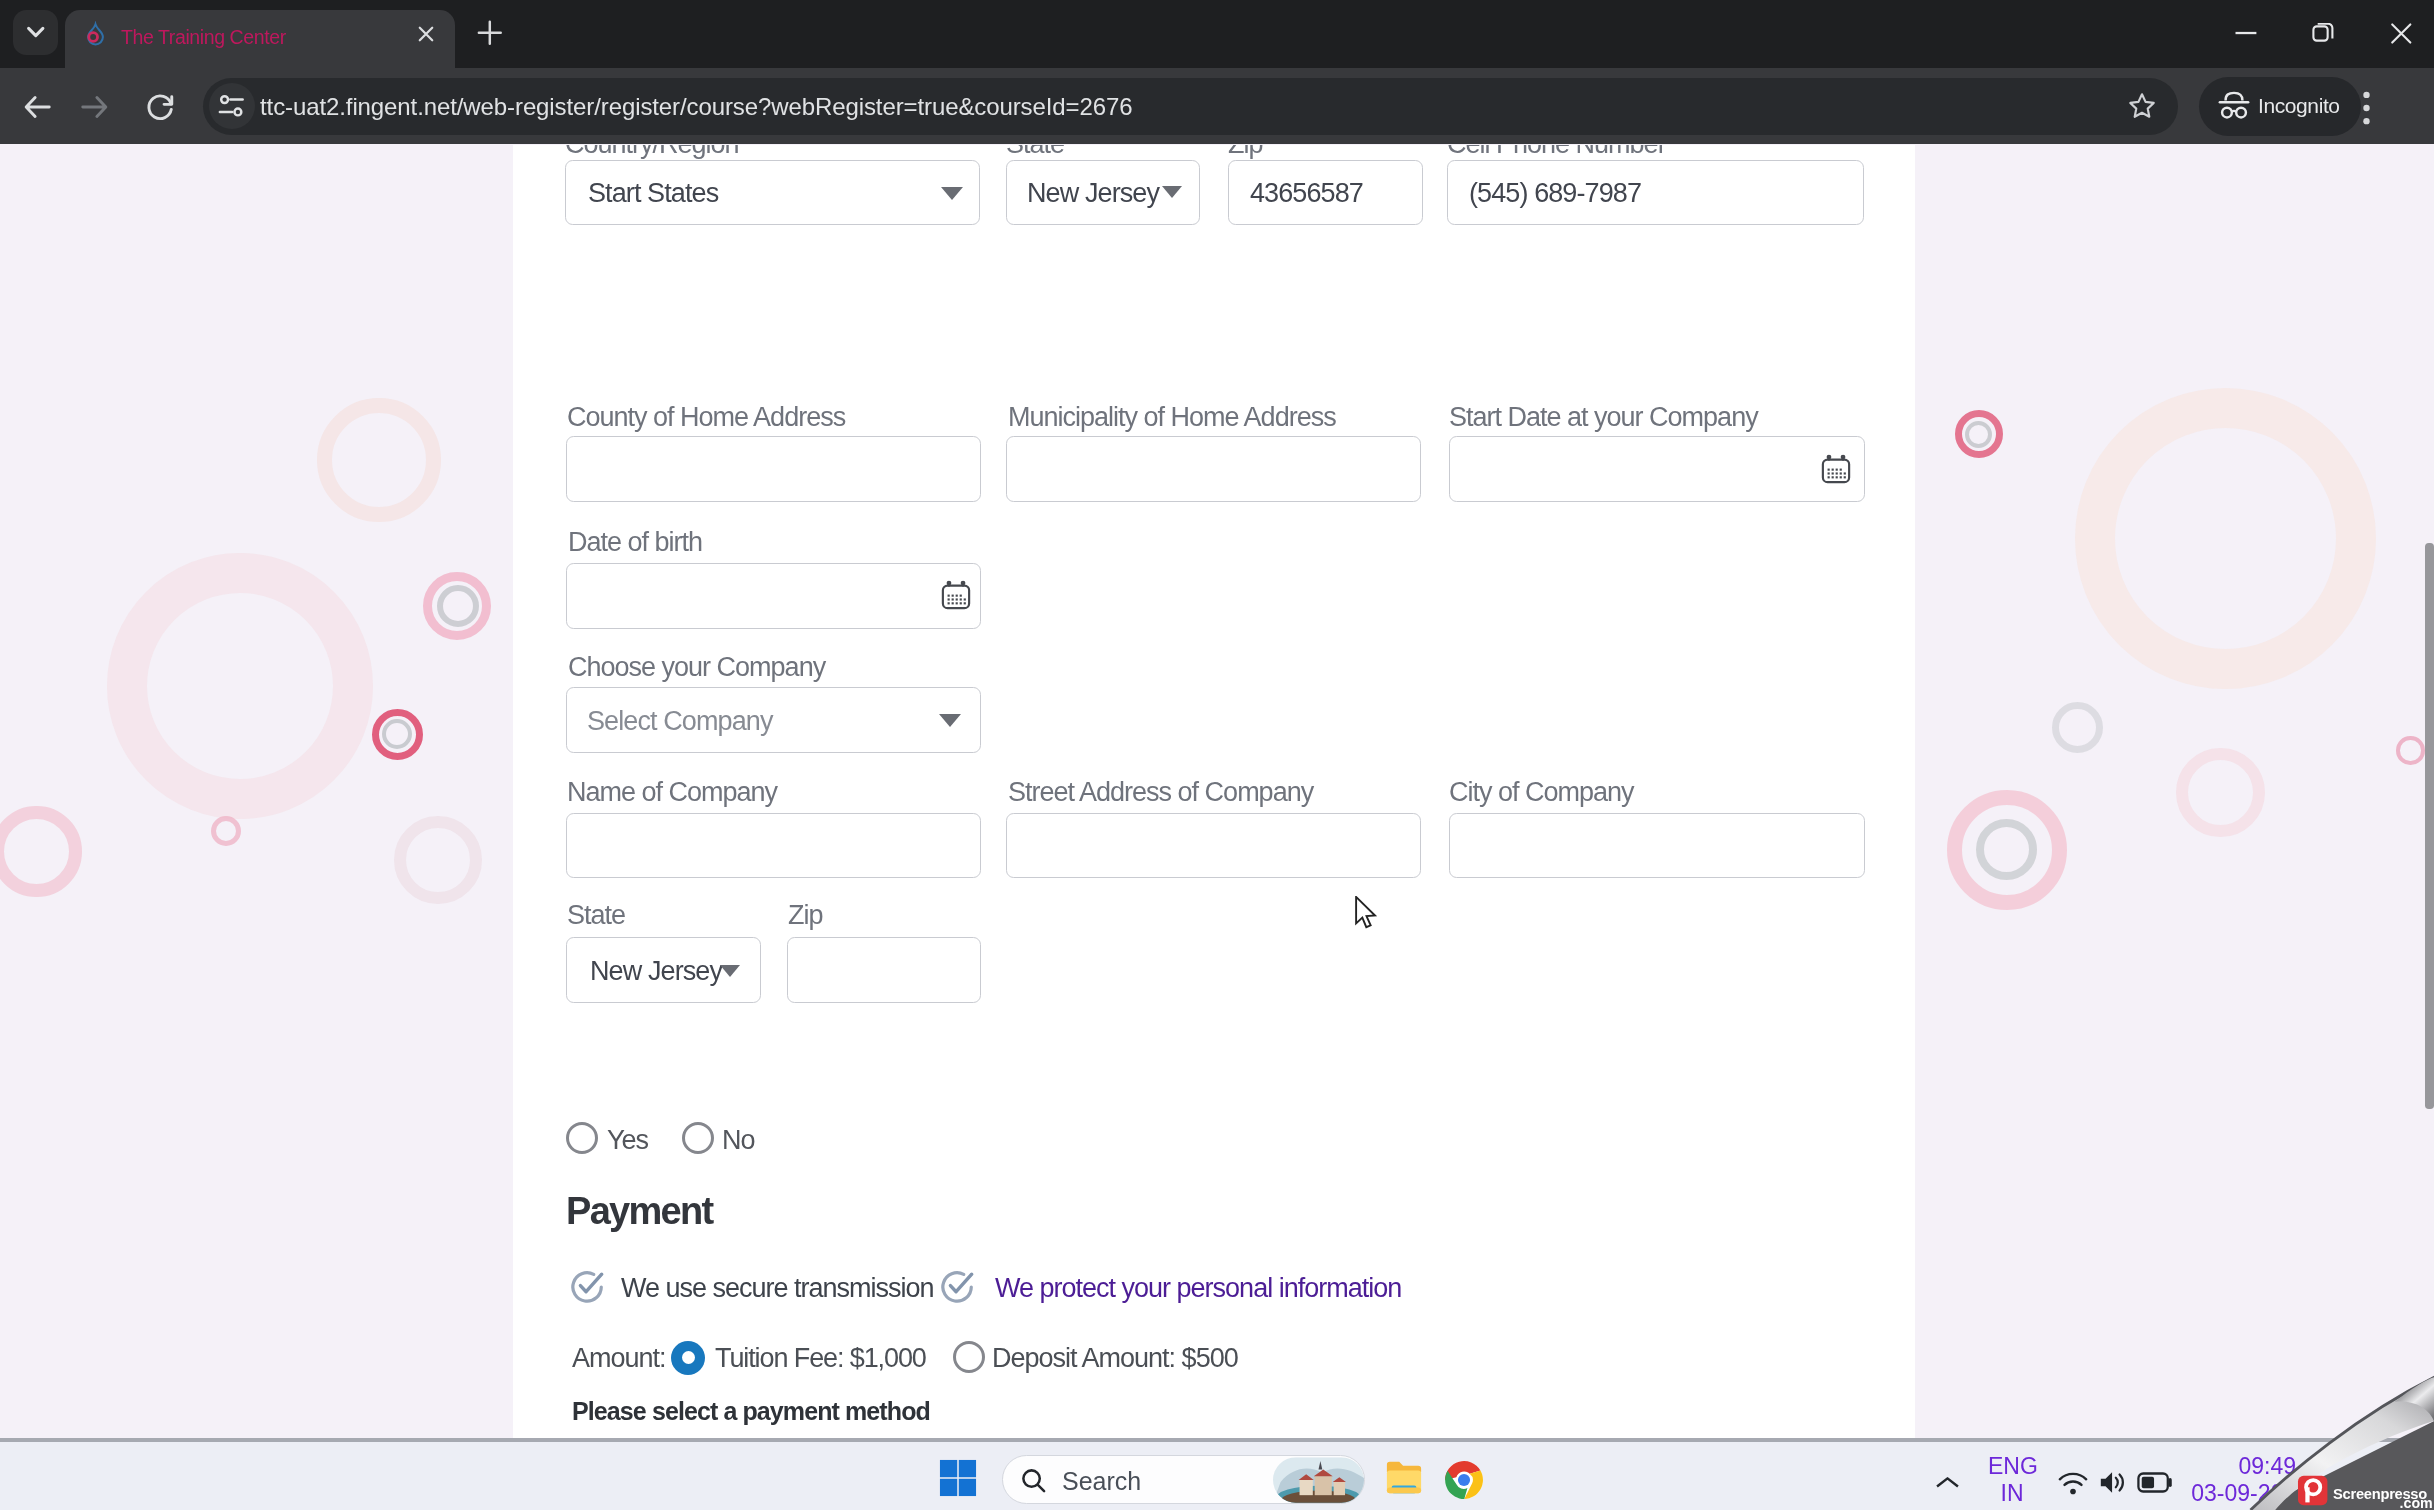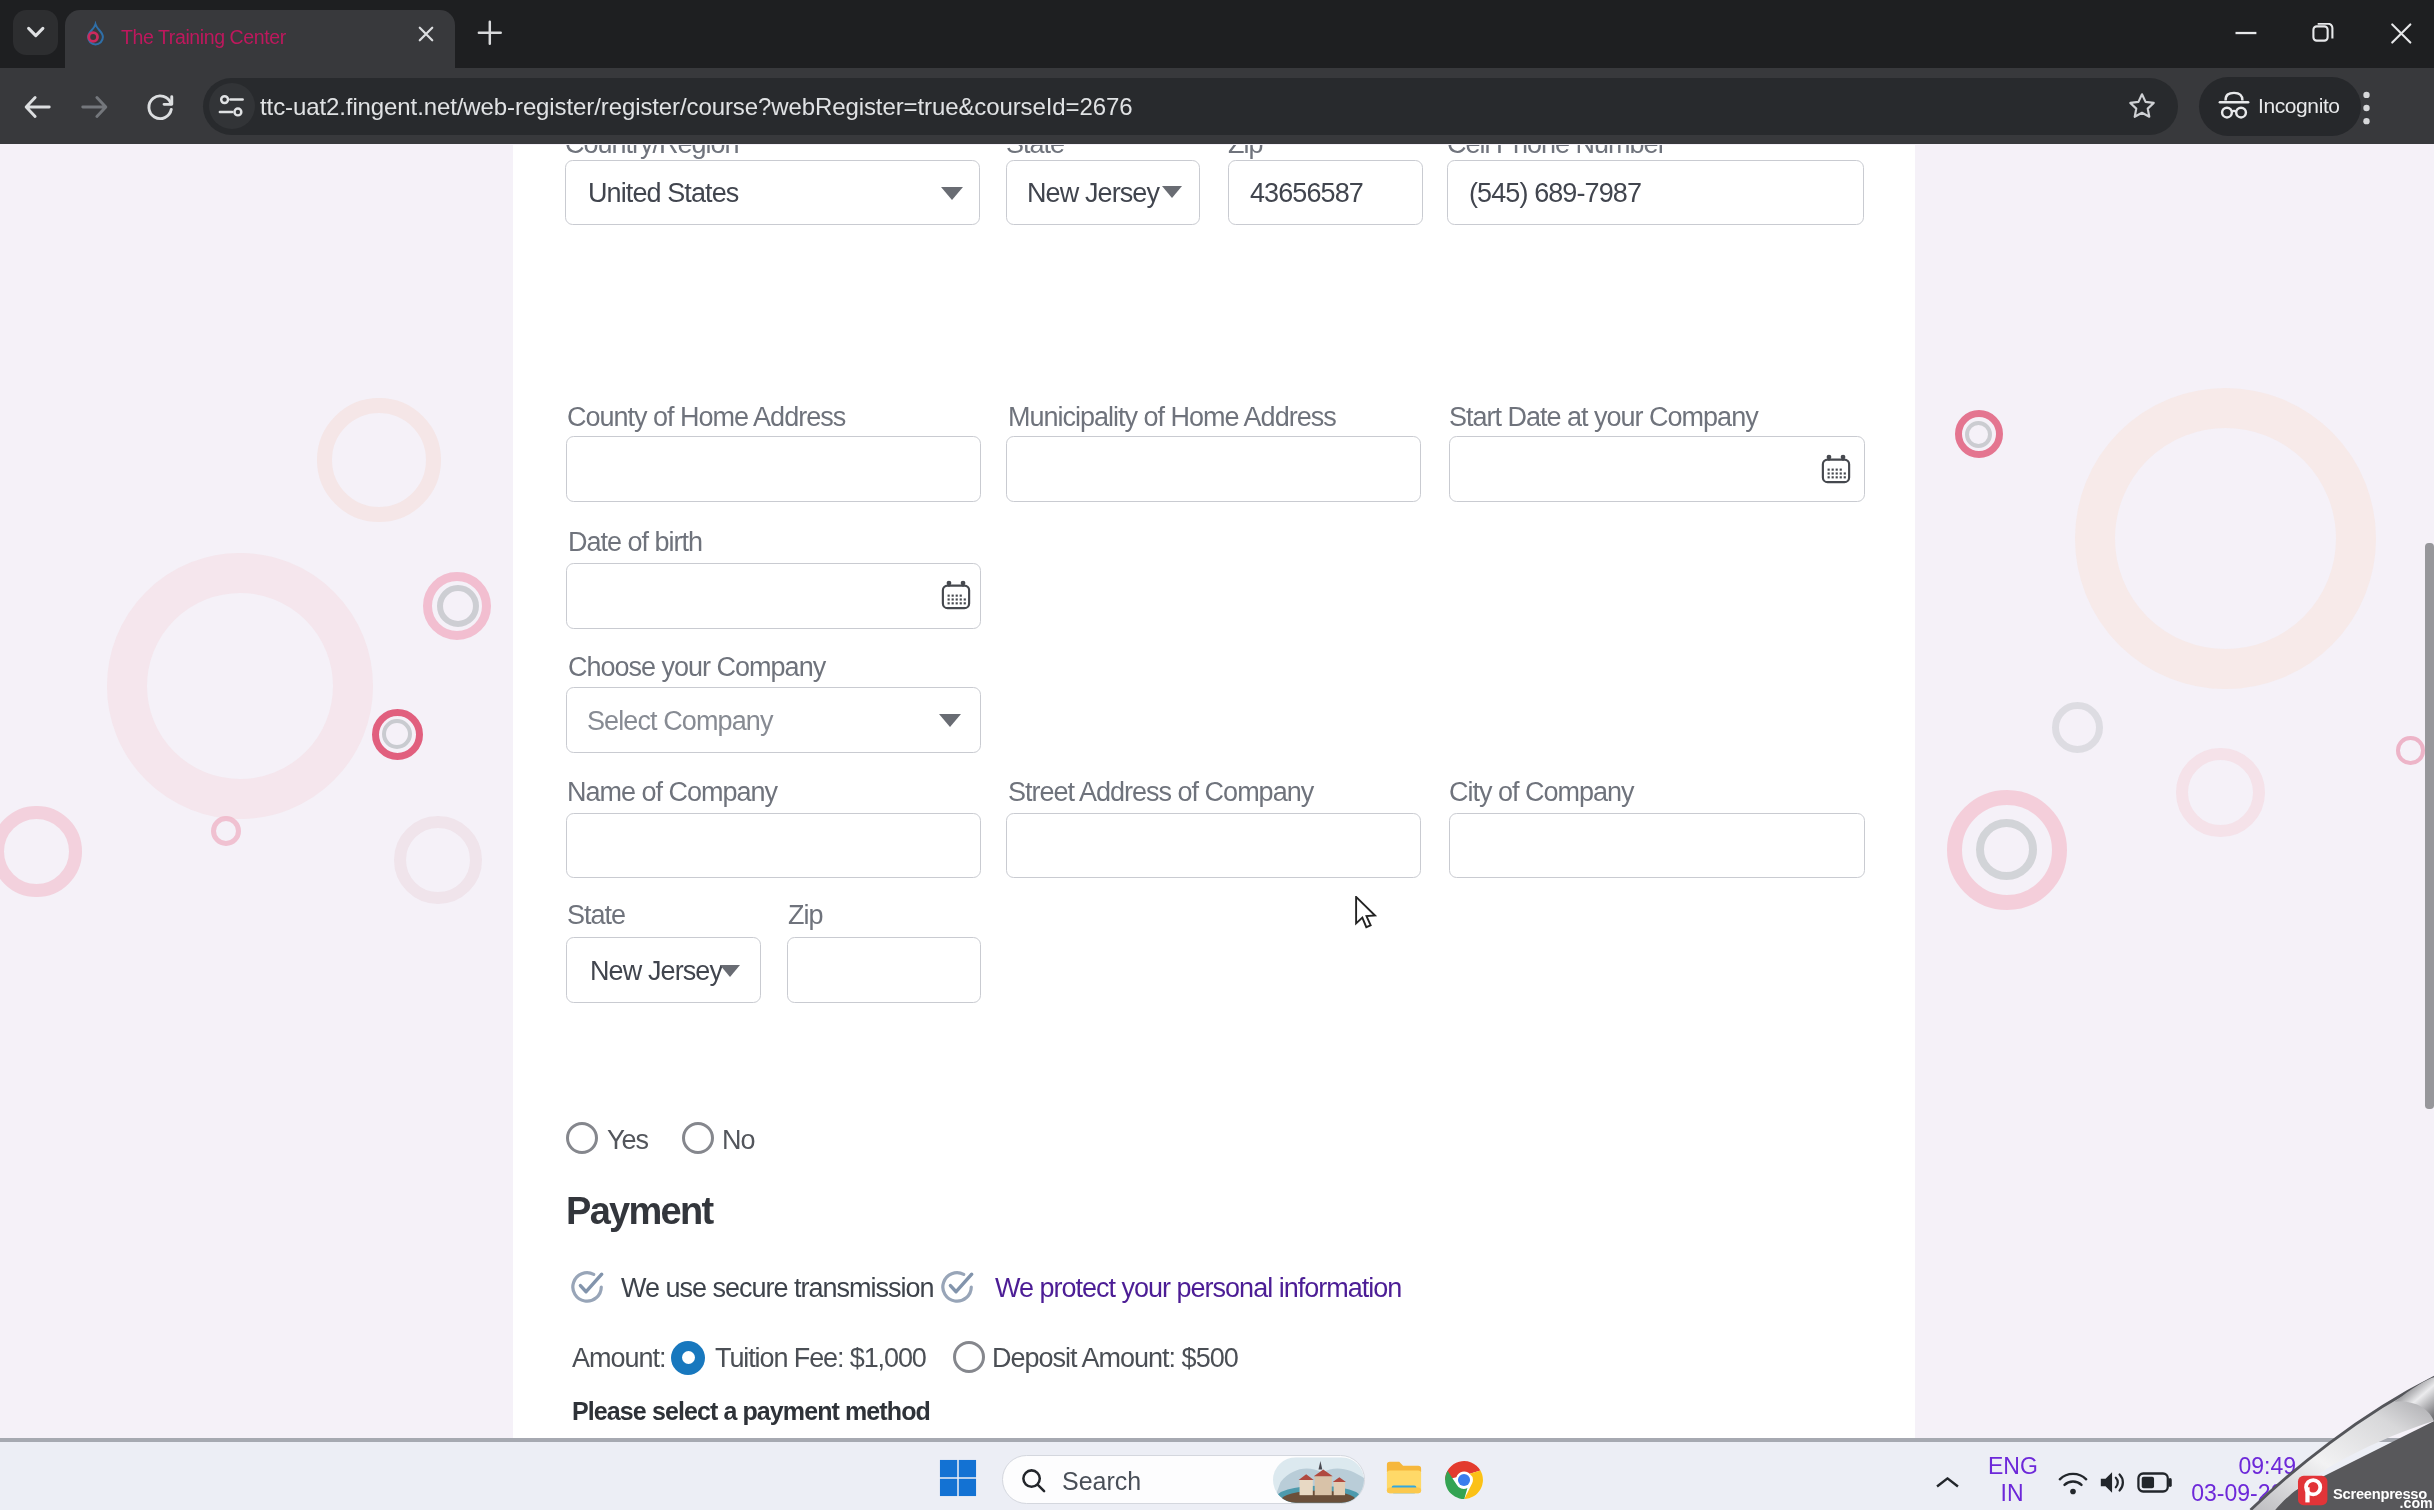--- a/index.html
+++ b/index.html
@@ -138,7 +138,7 @@
     <div class="lbl" style="left:1228px;top:-16px;">Zip</div>
     <div class="lbl" style="left:1447px;top:-16px;">Cell Phone Number</div>
     <div class="box" style="left:565px;top:15px;width:415px;height:65px;"></div>
-    <div class="val" style="left:588px;top:33px;">United States</div>
+    <div class="val" style="left:588px;top:33px;">Start States</div>
     <div class="tri" style="left:941px;top:42px;"></div>
     <div class="box" style="left:1006px;top:15px;width:194px;height:65px;"></div>
     <div class="val" style="left:1027px;top:33px;">New Jersey</div>

